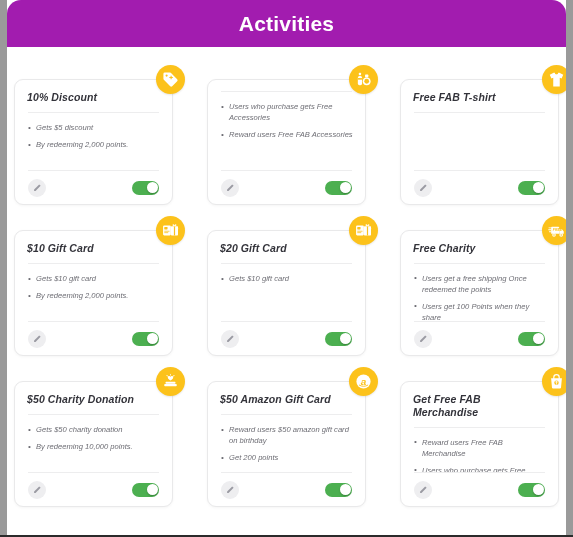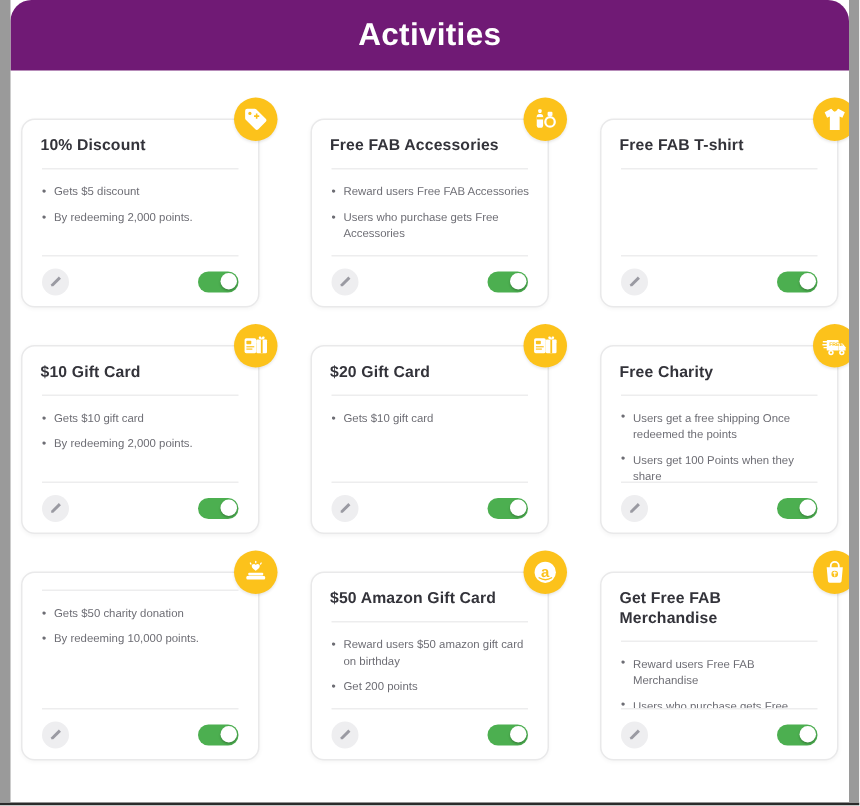--- a/index.html
+++ b/index.html
@@ -41,7 +41,7 @@
     right: 7px;
     top: 0;
     height: 47px;
-    background: #701a75;
+    background: #a21caf;
     border-radius: 14px 14px 0 0;
     display: flex;
     align-items: center;

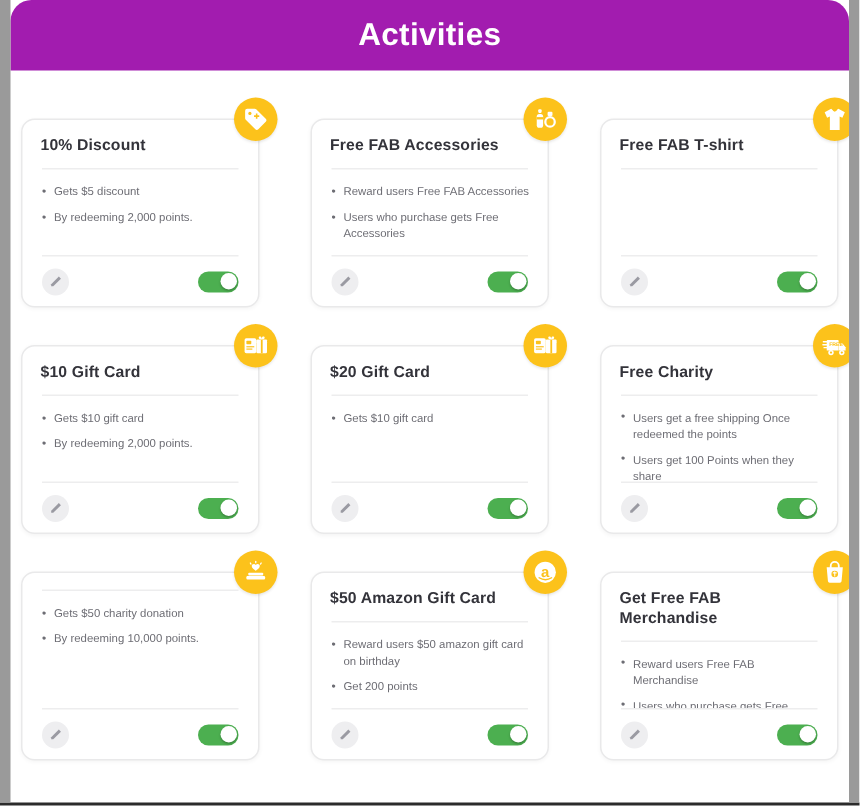--- a/index.html
+++ b/index.html
@@ -68,6 +68,7 @@
     column-gap: 34px;
     row-gap: 11px;
     align-content: start;
+    font-style: italic;
   }
 
   .card-wrap {

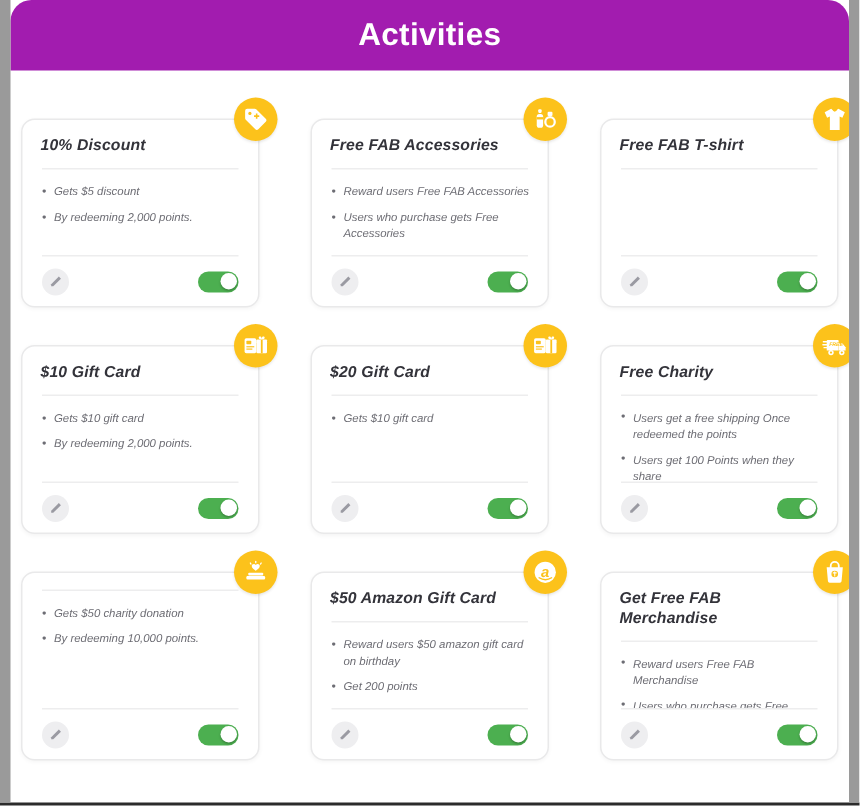--- a/index.html
+++ b/index.html
@@ -231,7 +231,6 @@
       </div>
       <div class="card-wrap">
         <div class="card">
-          <div class="card-title">Free FAB Accessories</div>
           <div class="card-divider"></div>
           <div class="card-body">
             <ul class="bullet-list">

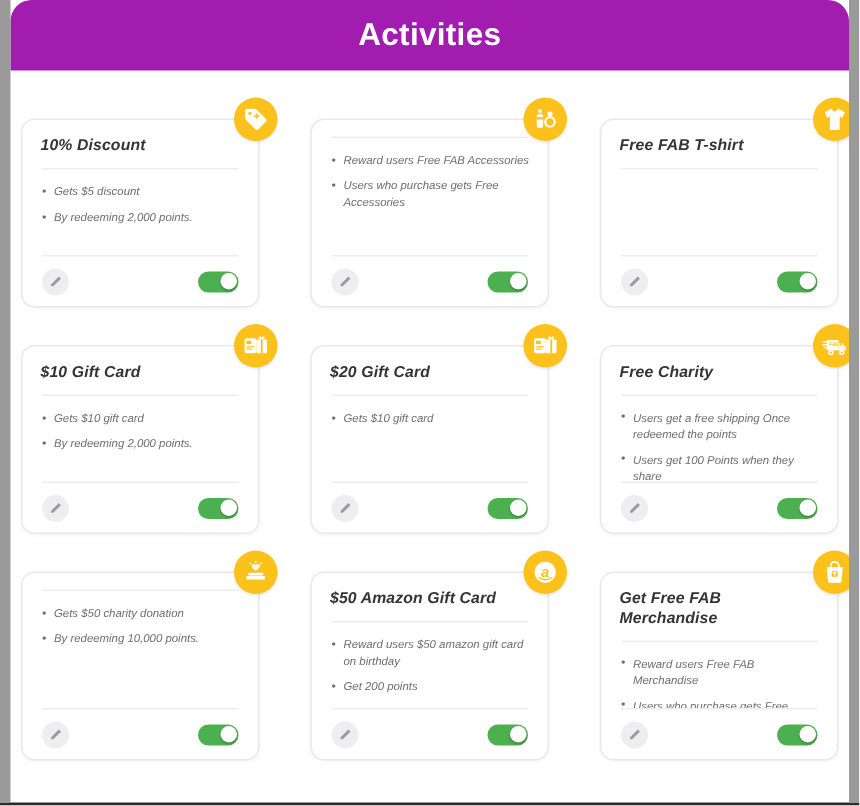--- a/index.html
+++ b/index.html
@@ -234,8 +234,8 @@
           <div class="card-divider"></div>
           <div class="card-body">
             <ul class="bullet-list">
+              <li class="bullet-item">Users who purchase gets Free Accessories</li>
               <li class="bullet-item">Reward users Free FAB Accessories</li>
-              <li class="bullet-item">Users who purchase gets Free Accessories</li>
             </ul>
           </div>
           <div class="card-footer">

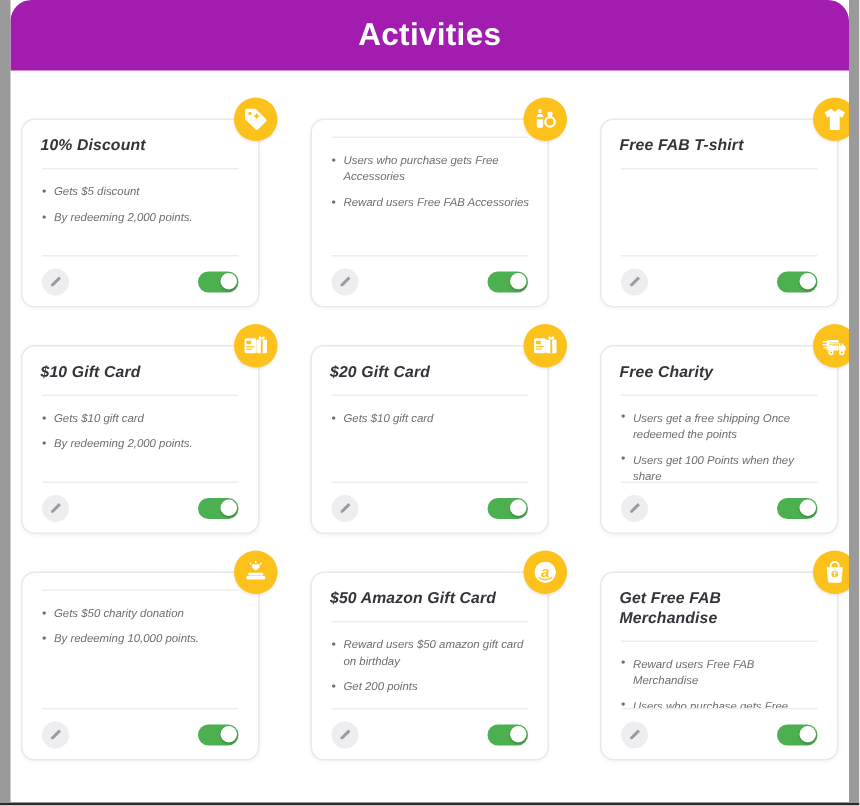--- a/index.html
+++ b/index.html
@@ -401,6 +401,7 @@
       </div>
       <div class="card-wrap">
         <div class="card">
+          <div class="card-title">$50 Charity Donation</div>
           <div class="card-divider"></div>
           <div class="card-body">
             <ul class="bullet-list">

